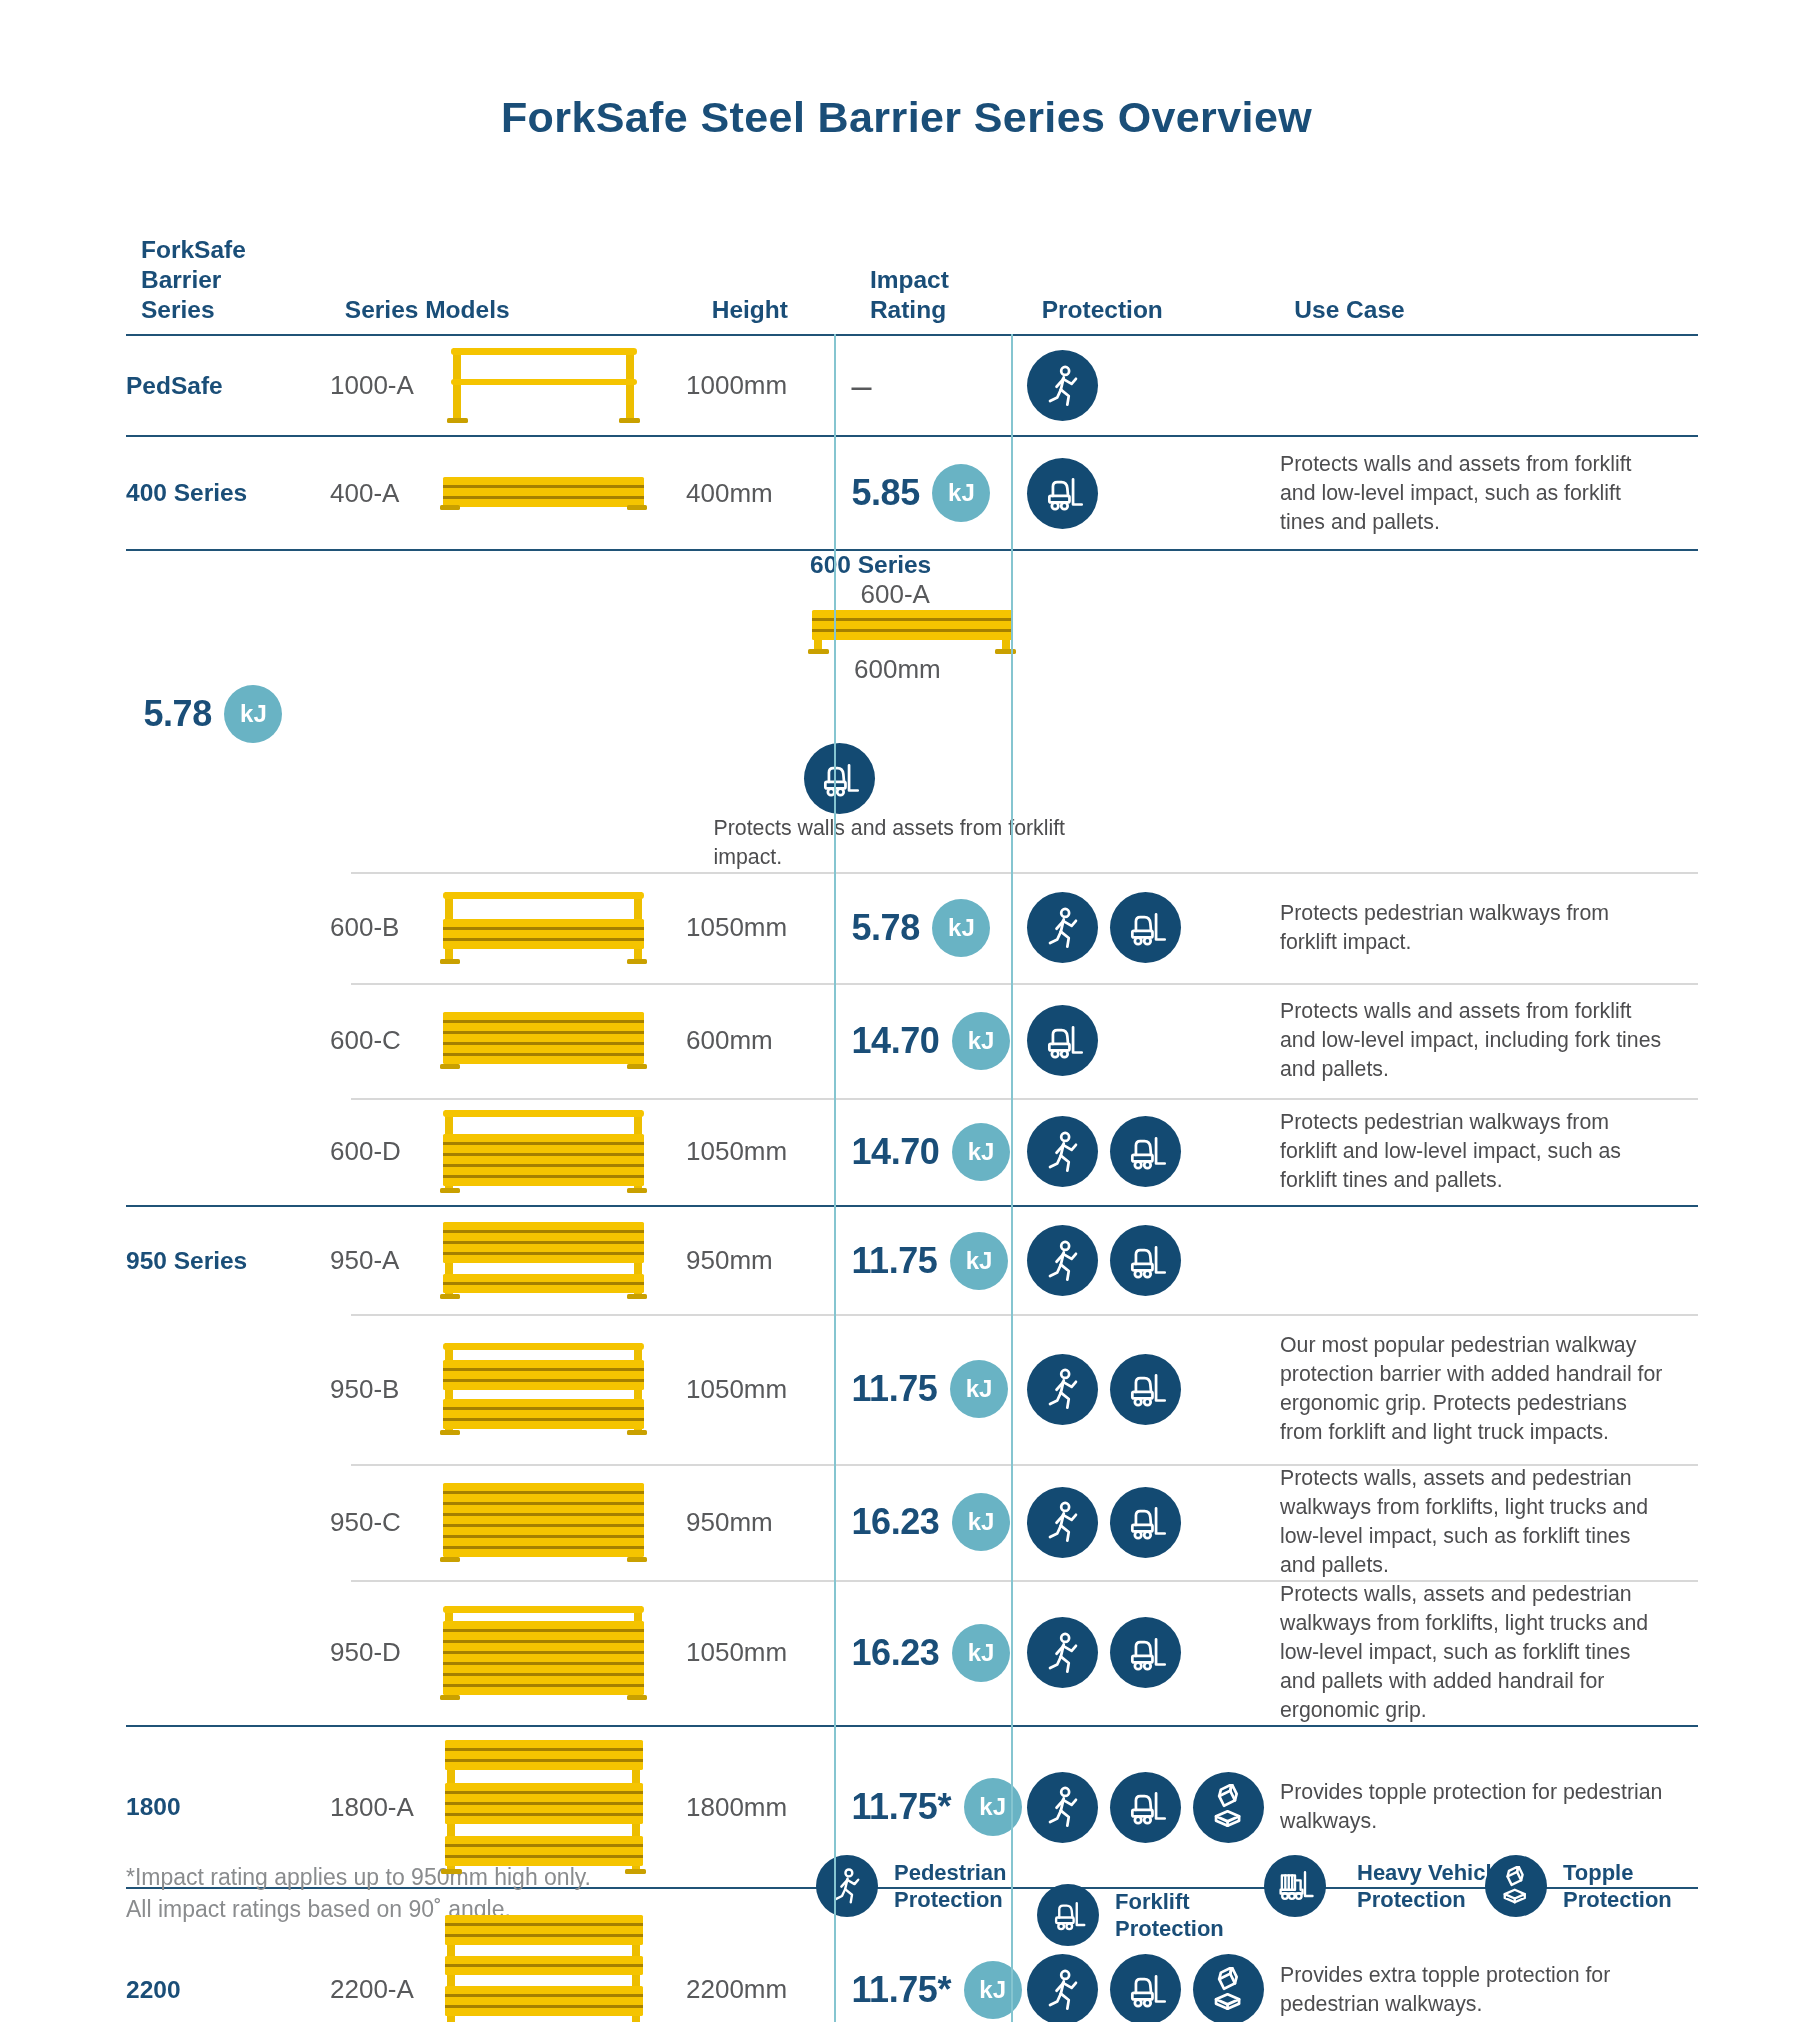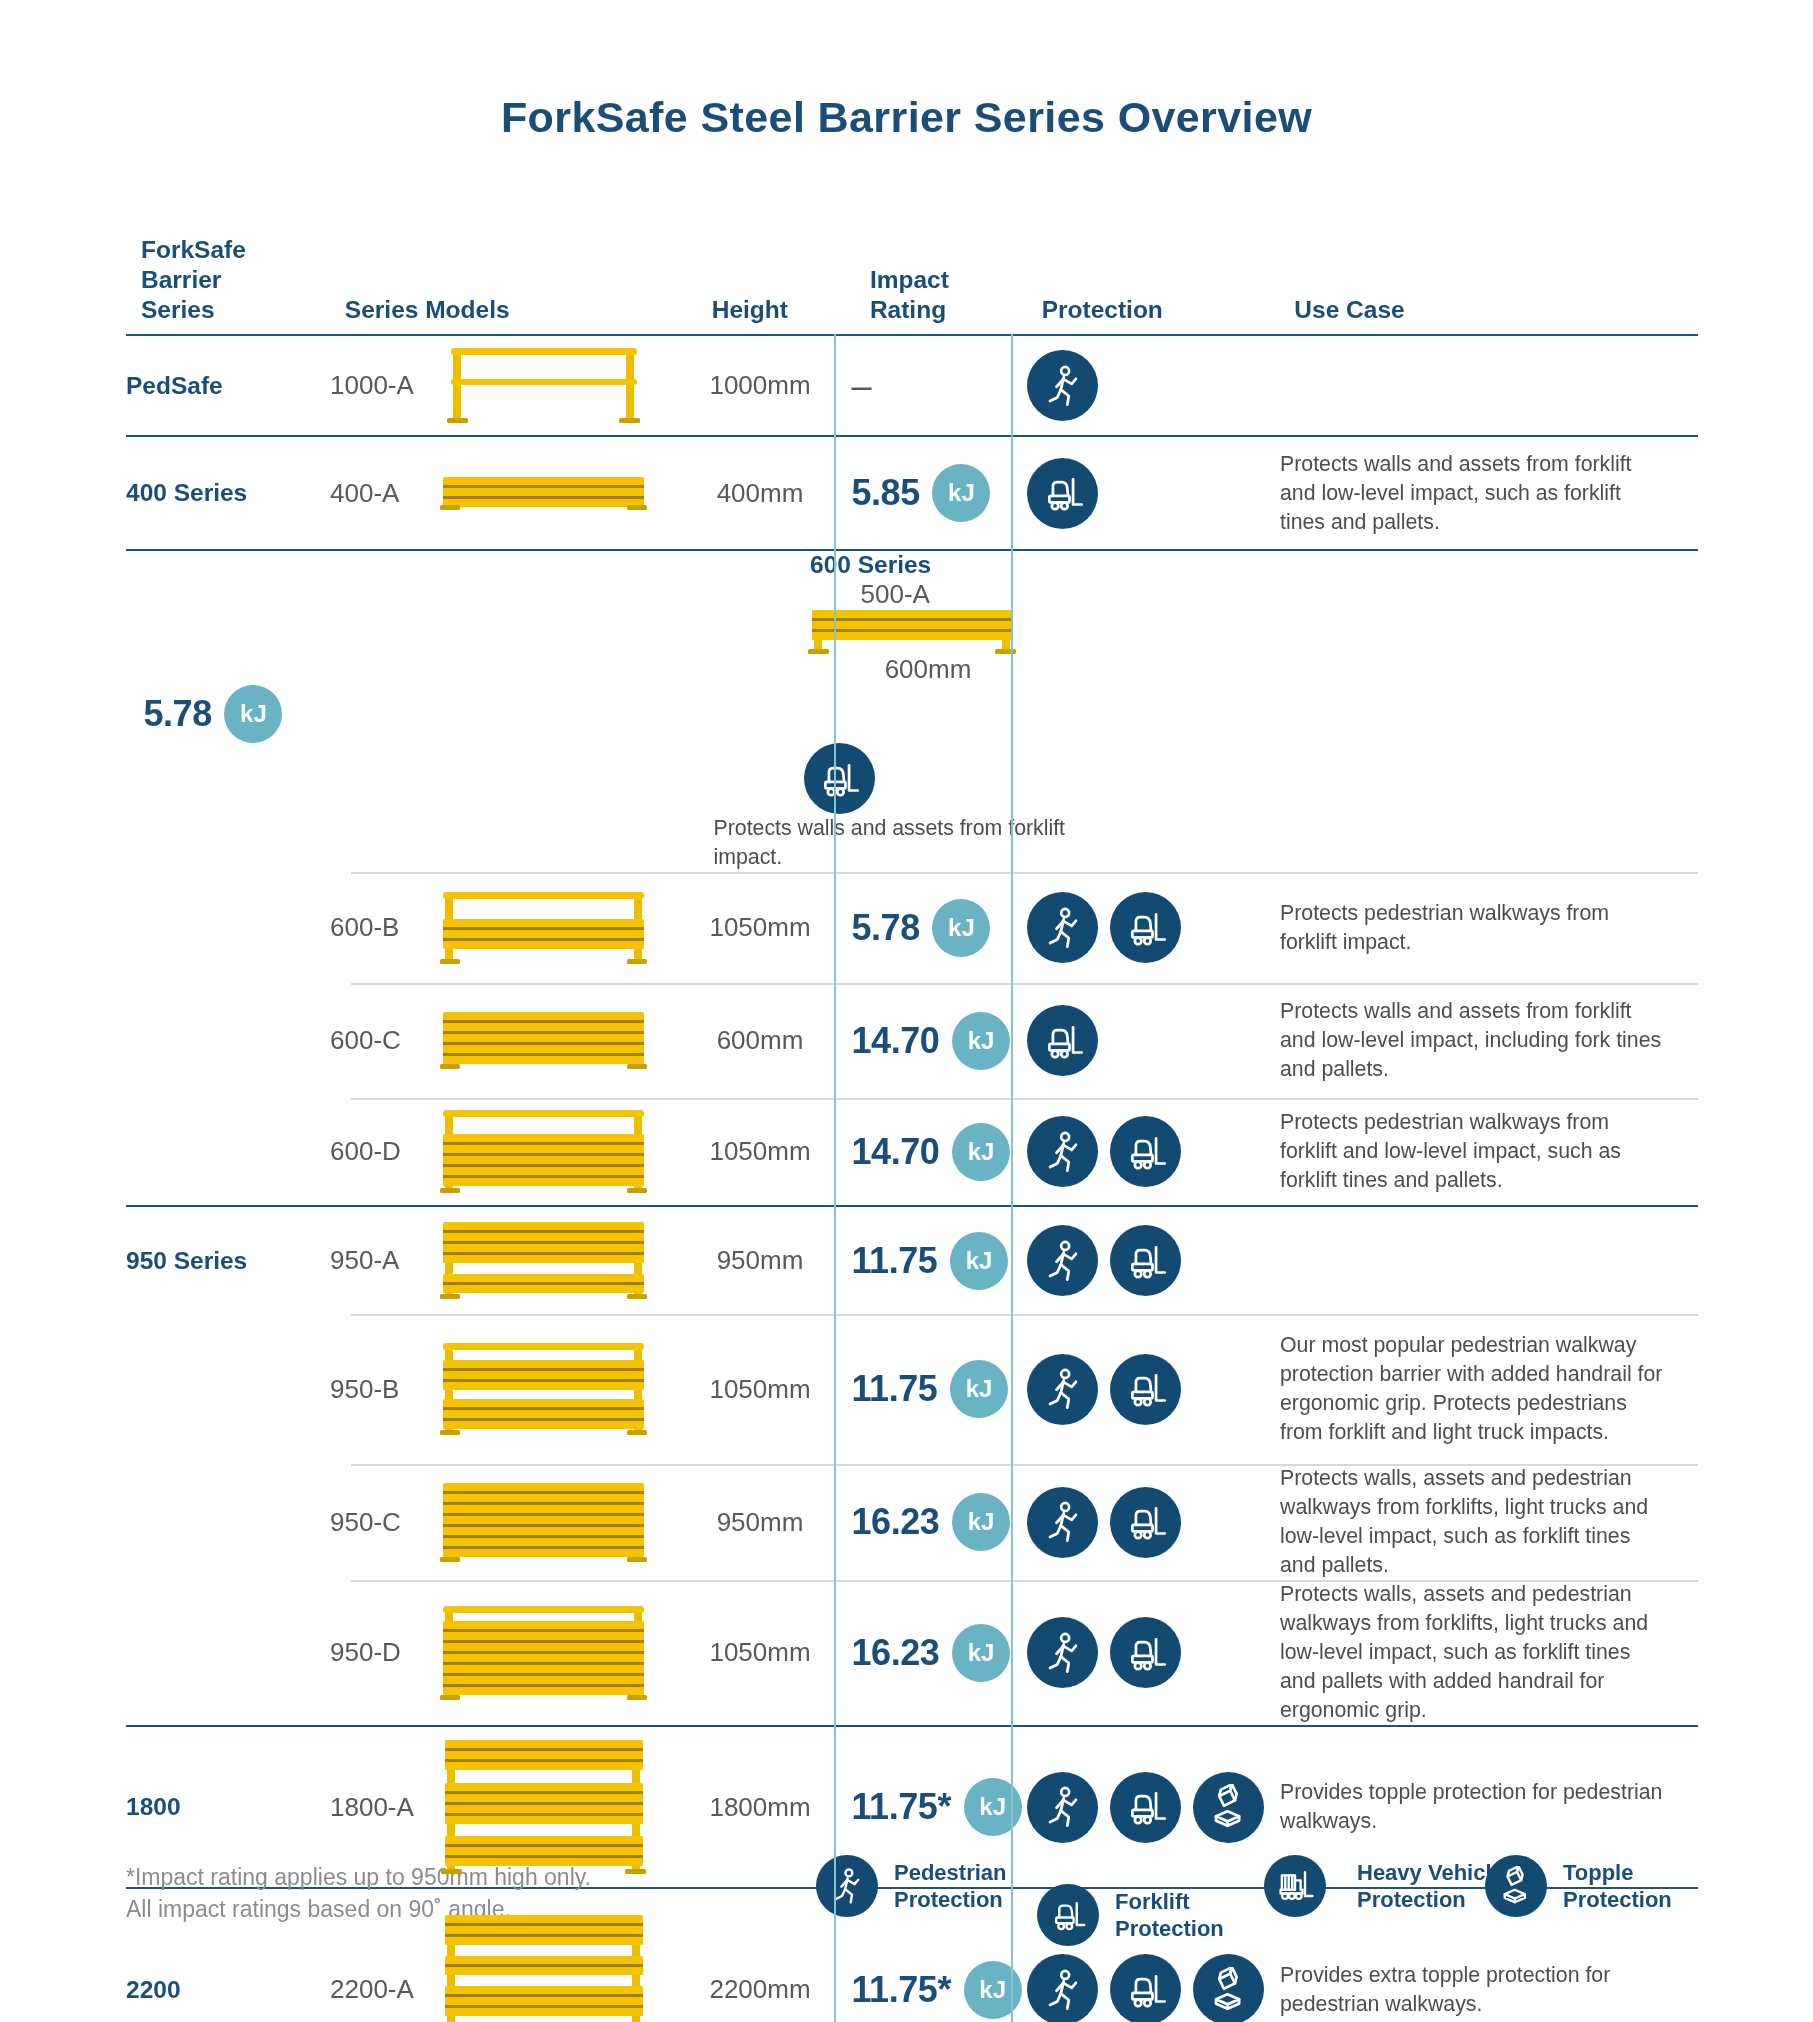--- a/index.html
+++ b/index.html
@@ -39,7 +39,7 @@
   .c-series{width:204px;font-size:24.5px;font-weight:bold;color:var(--navy);}
   .c-model{width:103px;font-size:26px;color:var(--gray-text);}
   .c-image{width:221px;display:flex;justify-content:center;}
-  .c-height{width:180px;padding-left:32px;font-size:26px;color:var(--gray-text);text-align:center;}
+  .c-height{width:180px;padding-left:32px;font-size:26px;color:var(--gray-text);}
   .c-impact{width:179px;align-self:stretch;display:flex;align-items:center;padding-left:17.4px;}
   .c-impact .num{font-size:36px;font-weight:bold;color:var(--navy);letter-spacing:-0.4px;}
   .c-impact .num.dash{color:var(--gray-text);font-weight:normal;}

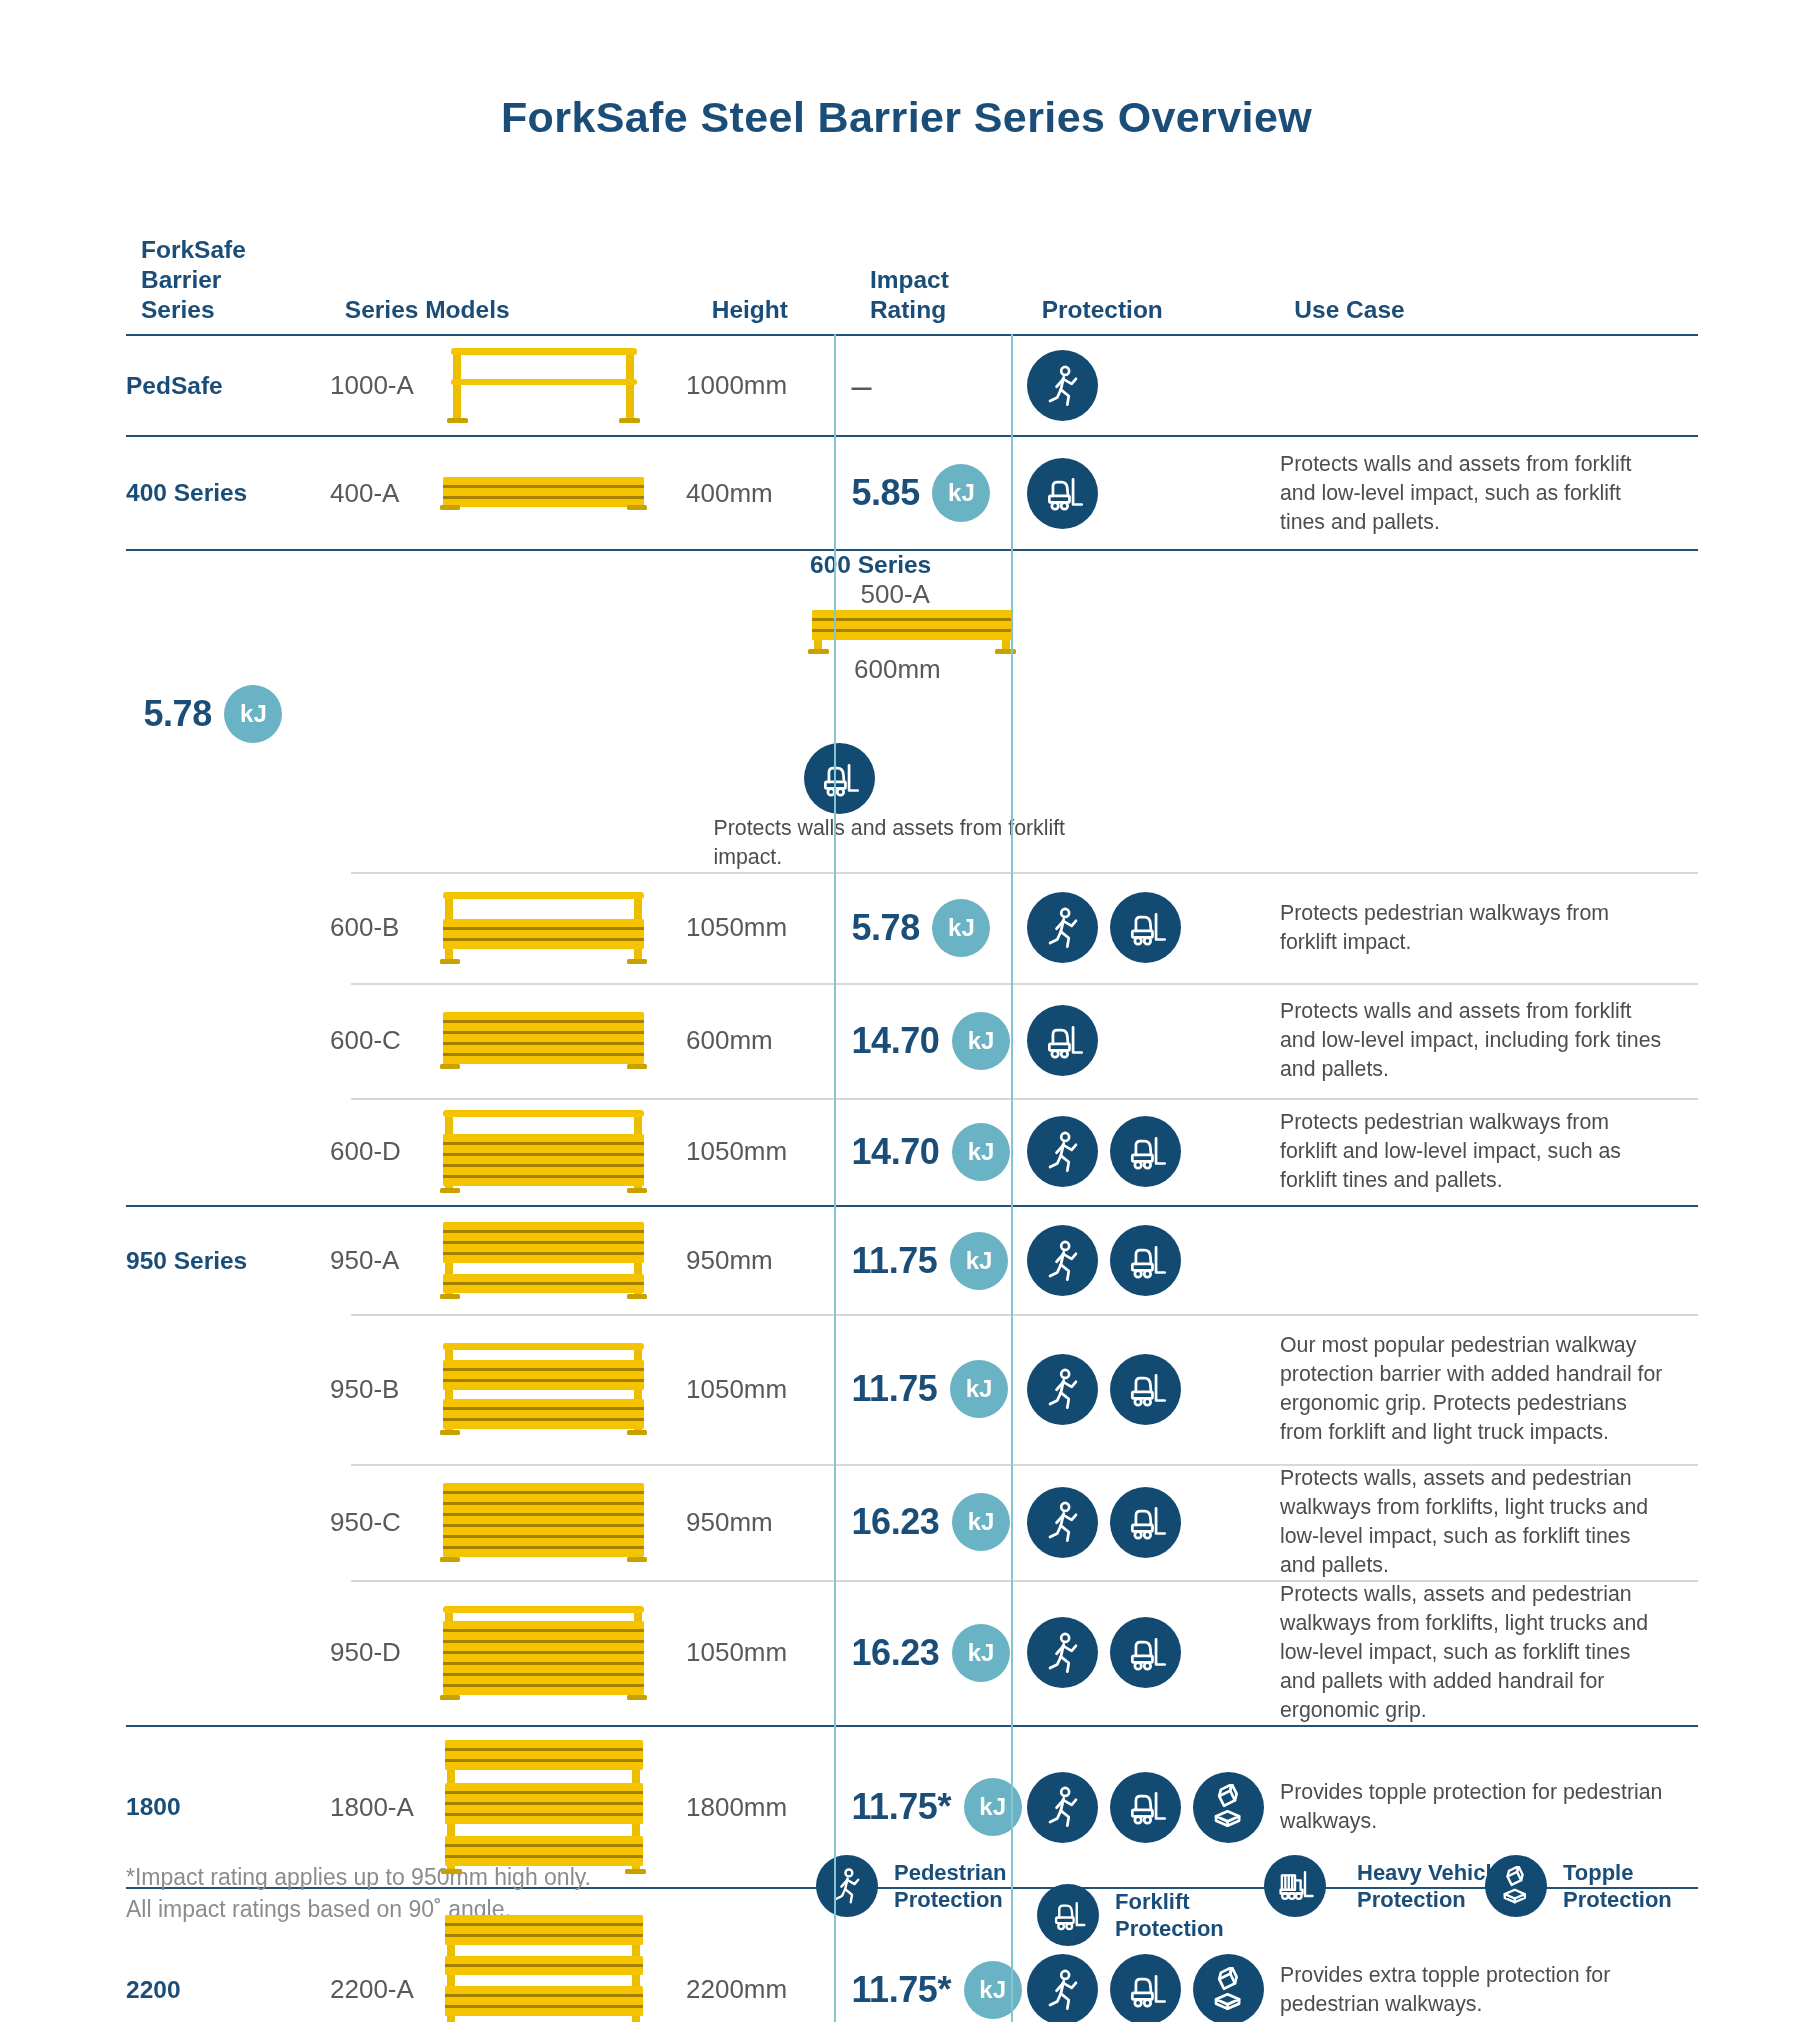--- a/index.html
+++ b/index.html
@@ -185,7 +185,7 @@
         </div>
         <div class="row navy">
           <div class="cell c-series">600 Series</div>
-          <div class="cell c-model">500-A</div>
+          <div class="cell c-model">600-A</div>
           <div class="cell c-image">
             <div class="barrier" style="width: 201px; height: 44px;">
               <div class="post l"></div>

